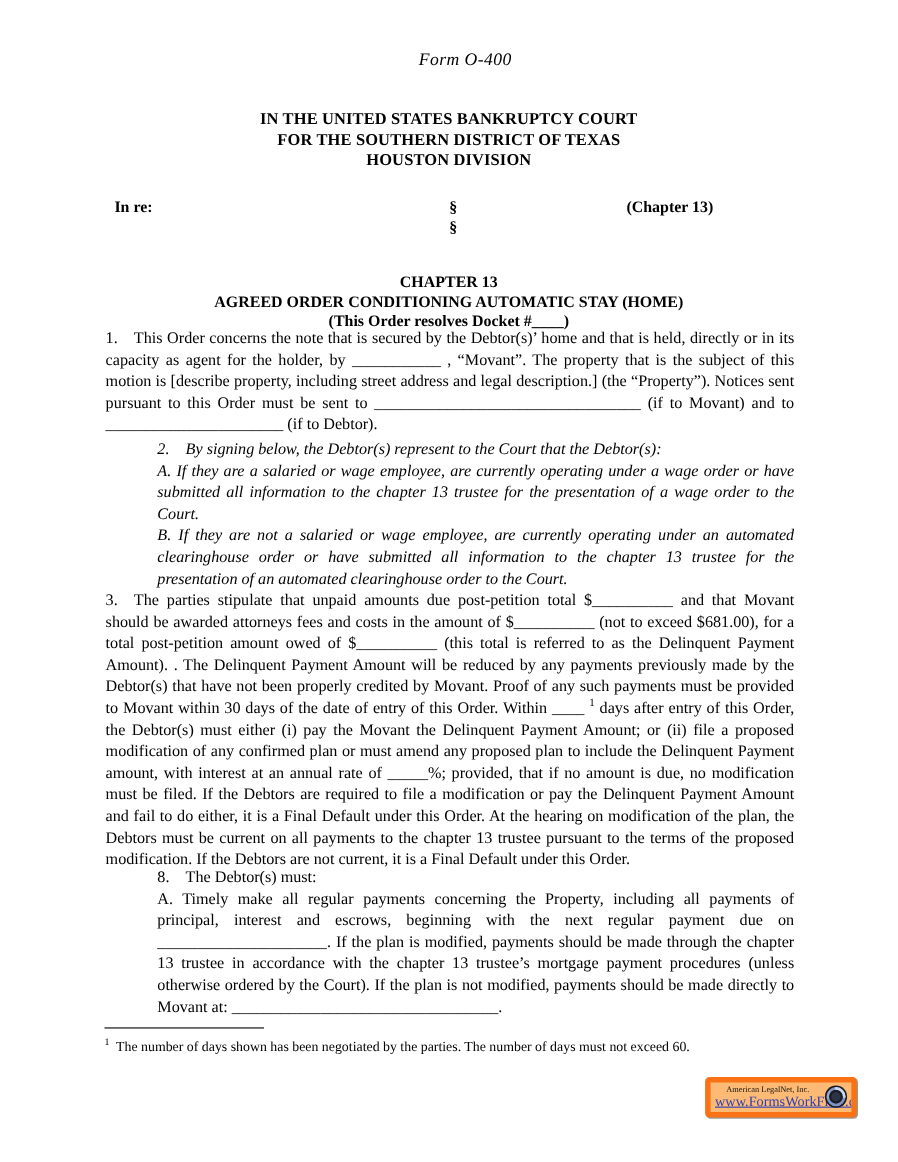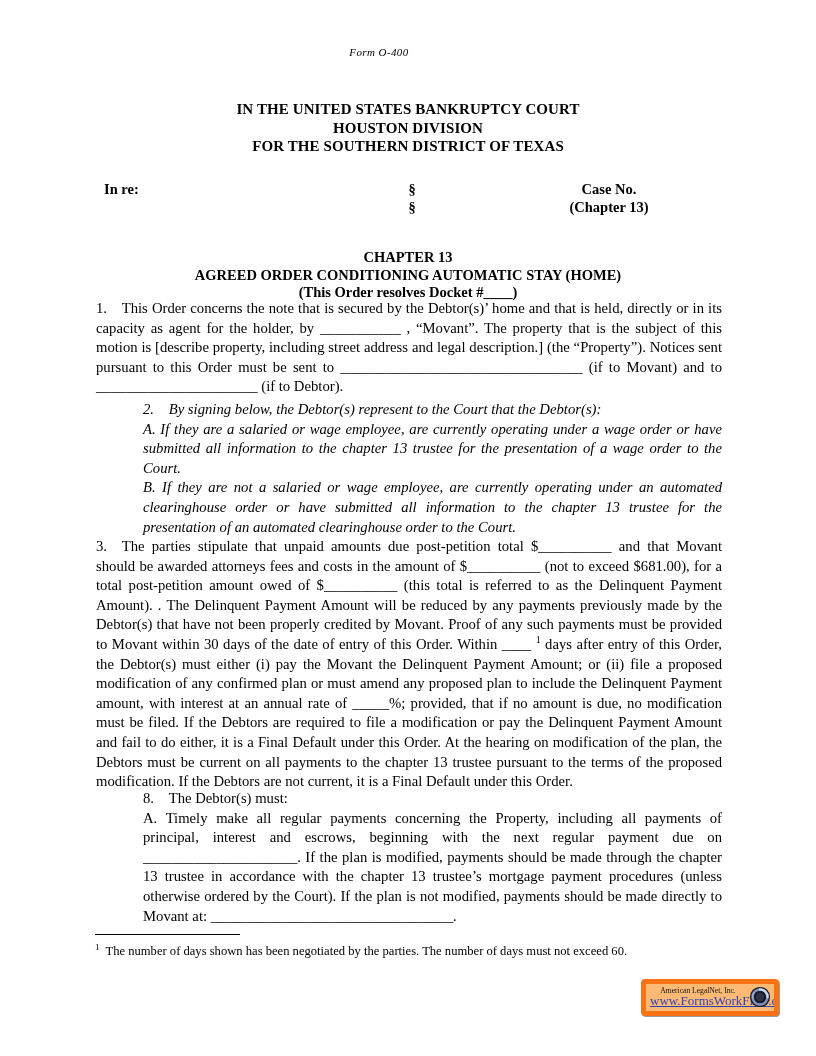--- a/index.html
+++ b/index.html
@@ -32,8 +32,9 @@
     width: 758px;
     text-align: center;
     font-style: italic;
-    font-size: 11px;
+    font-size: 16px;
     letter-spacing: 0.4px;
+    padding-left: 44px;
   }
 
   

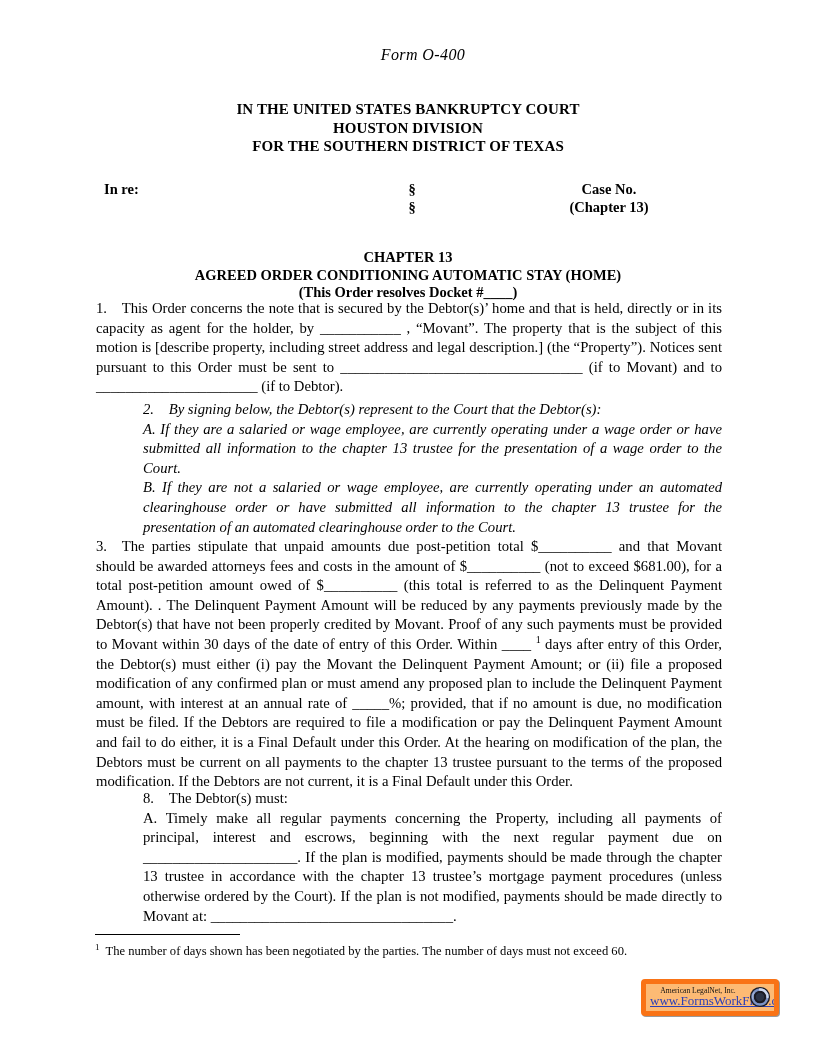--- a/index.html
+++ b/index.html
@@ -202,8 +202,8 @@
 
   <div class="court-heading">
     <div>IN THE UNITED STATES BANKRUPTCY COURT</div>
+    <div>FOR THE SOUTHERN DISTRICT OF TEXAS</div>
     <div>HOUSTON DIVISION</div>
-    <div>FOR THE SOUTHERN DISTRICT OF TEXAS</div>
   </div>
 
   <div class="caption">

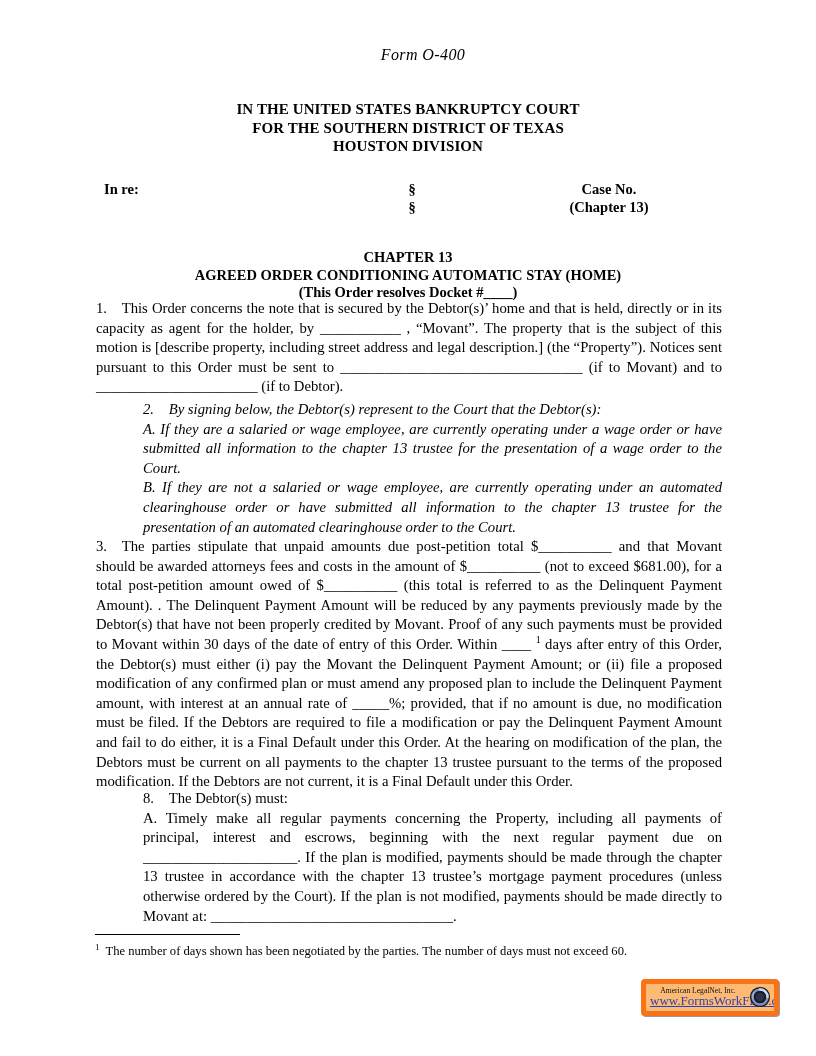--- a/index.html
+++ b/index.html
@@ -213,7 +213,6 @@
       <div>§</div>
     </div>
     <div class="casecol">
-      <div>Case No.</div>
       <div>(Chapter 13)</div>
     </div>
   </div>

